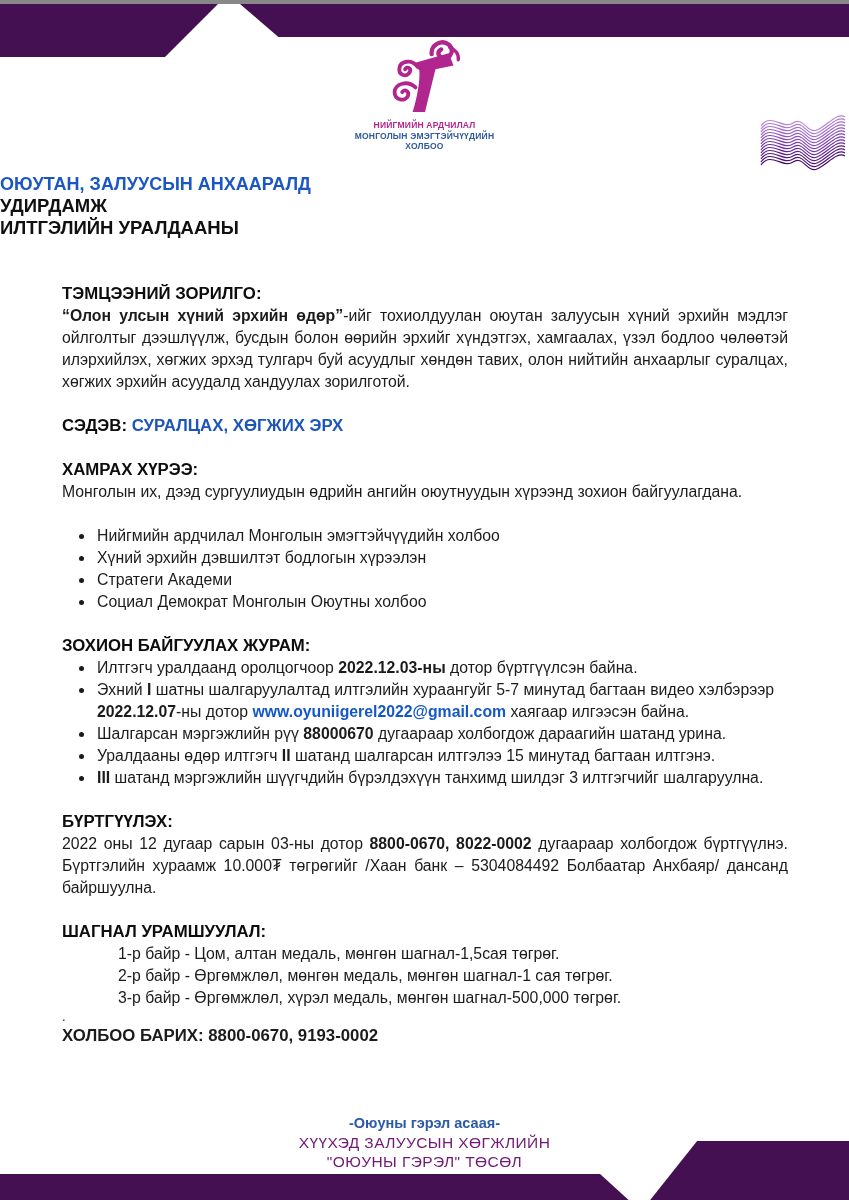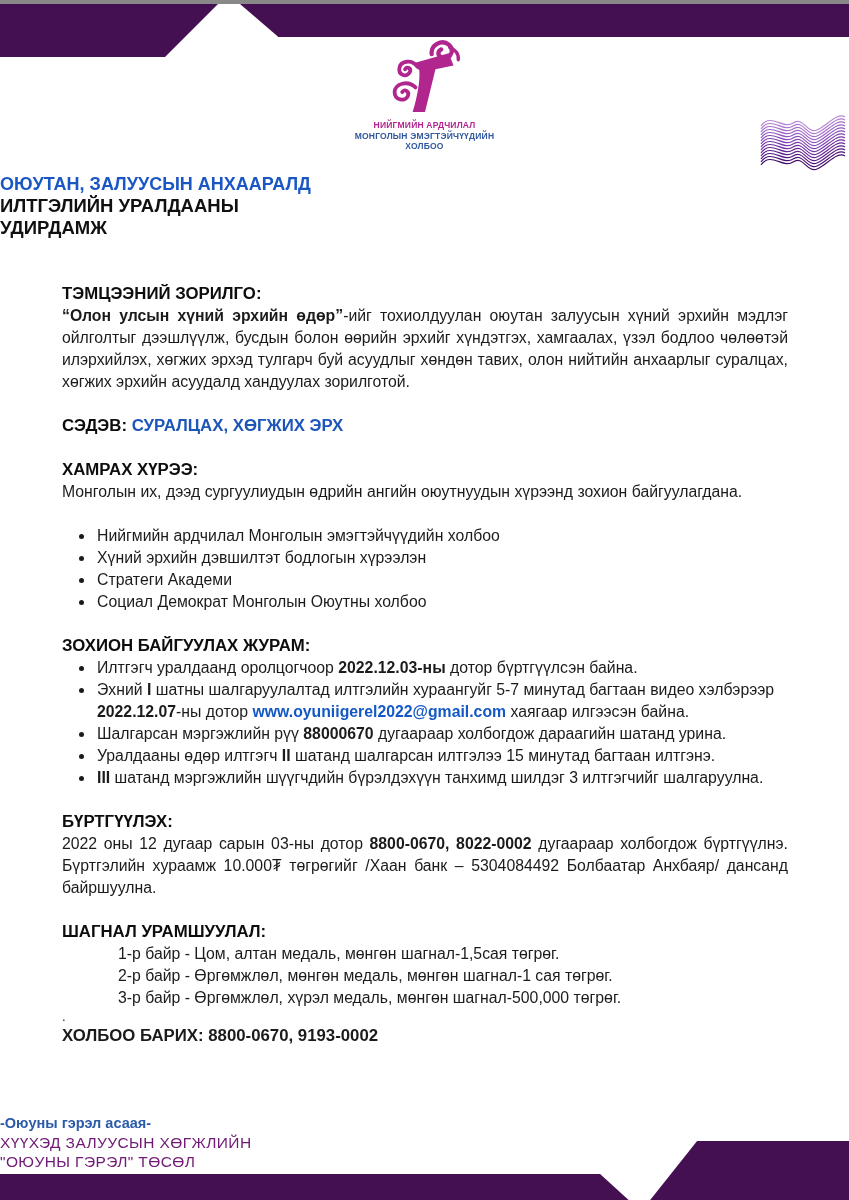--- a/index.html
+++ b/index.html
@@ -108,8 +108,8 @@
 
   <div class="doc-title">
     <div class="blue">ОЮУТАН,  ЗАЛУУСЫН АНХААРАЛД</div>
+    <div class="black">УДИРДАМЖ</div>
     <div class="black">ИЛТГЭЛИЙН УРАЛДААНЫ</div>
-    <div class="black">УДИРДАМЖ</div>
   </div>
 
   <div class="content">

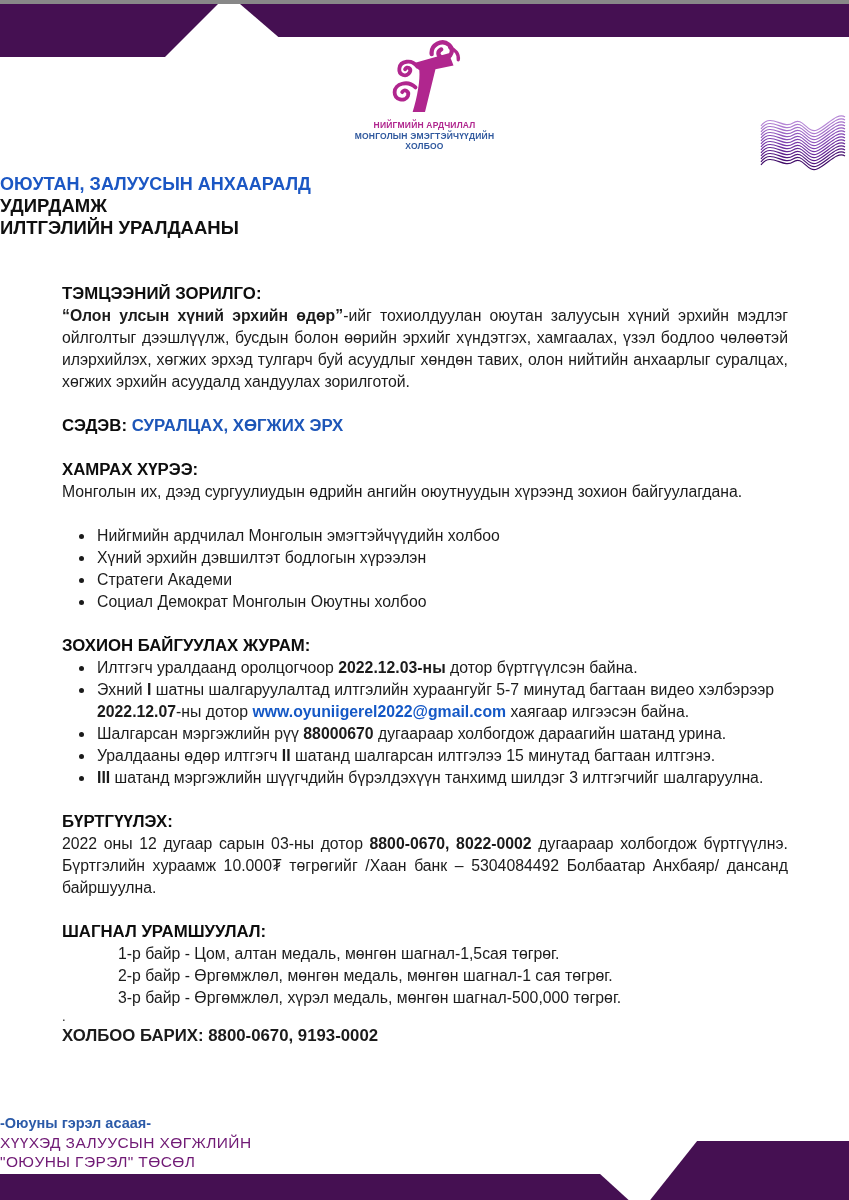--- a/index.html
+++ b/index.html
@@ -46,7 +46,7 @@
   .dot-line{margin:0;font-size:13px;line-height:16px;}
   .contact-line{font-weight:bold;font-size:16.8px;margin:0;}
   
-  .footer{position:absolute;top:1110px;left:0;width:100%;text-align:left;line-height:19px;}
+  .footer{position:absolute;top:1110px;left:0;width:100%;text-align:center;line-height:19px;}
   .footer .slogan{color:#2b5aa8;font-weight:bold;font-size:14.5px;}
   .footer .fl{font-size:15.5px;color:#701a75;letter-spacing:.4px;}
 </style>

